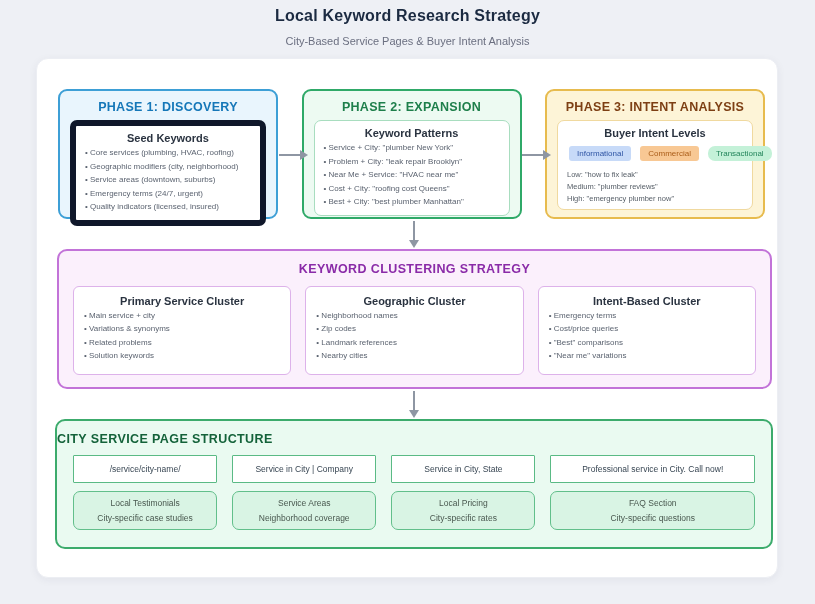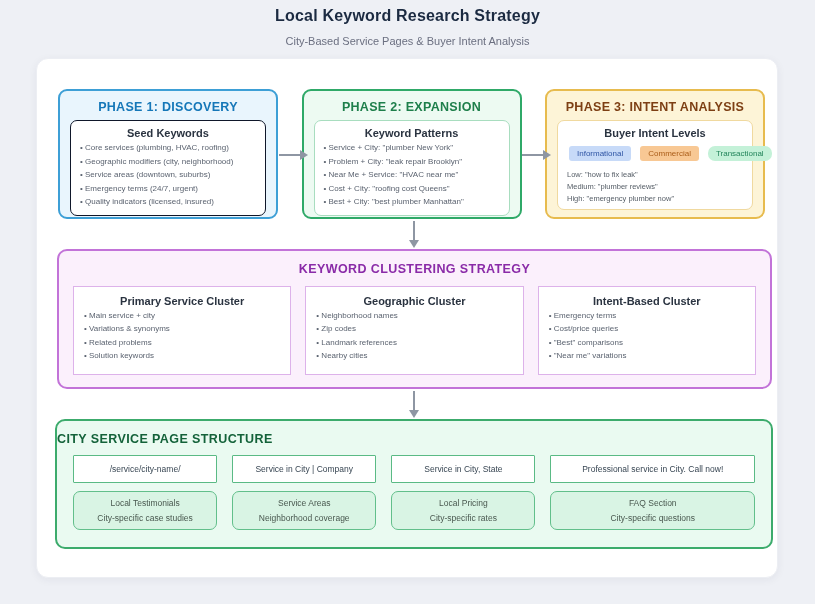--- a/index.html
+++ b/index.html
@@ -54,7 +54,7 @@
     flex:1; background:#fff; margin:1px 10px 10px; border-radius:7px;
     padding:6px 9px 4px;
   }
-  .phase-1 .phase-inner { border:1px solid #0f172a; }
+  .phase-1 .phase-inner { border:6px solid #0f172a; }
   .phase-2 .phase-inner { border:1px solid #a8ddbf; }
   .phase-3 .phase-inner { border:1px solid #f0d99f; }
   .inner-title {

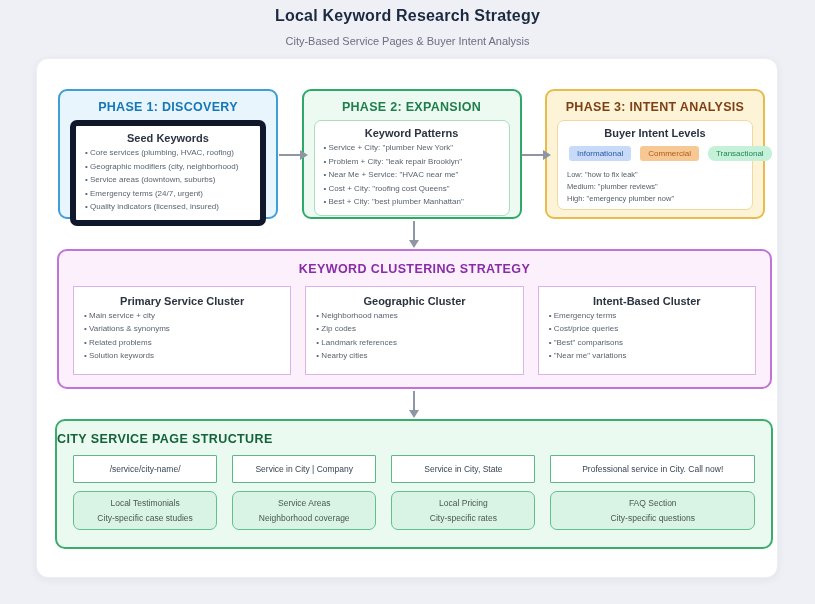--- a/index.html
+++ b/index.html
@@ -109,7 +109,7 @@
   }
   .cluster-row { display:flex; gap:14px; padding:10px 14px 0; }
   .cluster-box {
-    flex:1; background:#fff; border:1.5px solid #ddb2ea; border-radius:0;
+    flex:1; background:#fff; border:1.5px solid #ddb2ea; border-radius:6px;
     padding:8px 10px 6px; height:89px;
   }
   .cluster-box .inner-title { margin-bottom:3px; }

